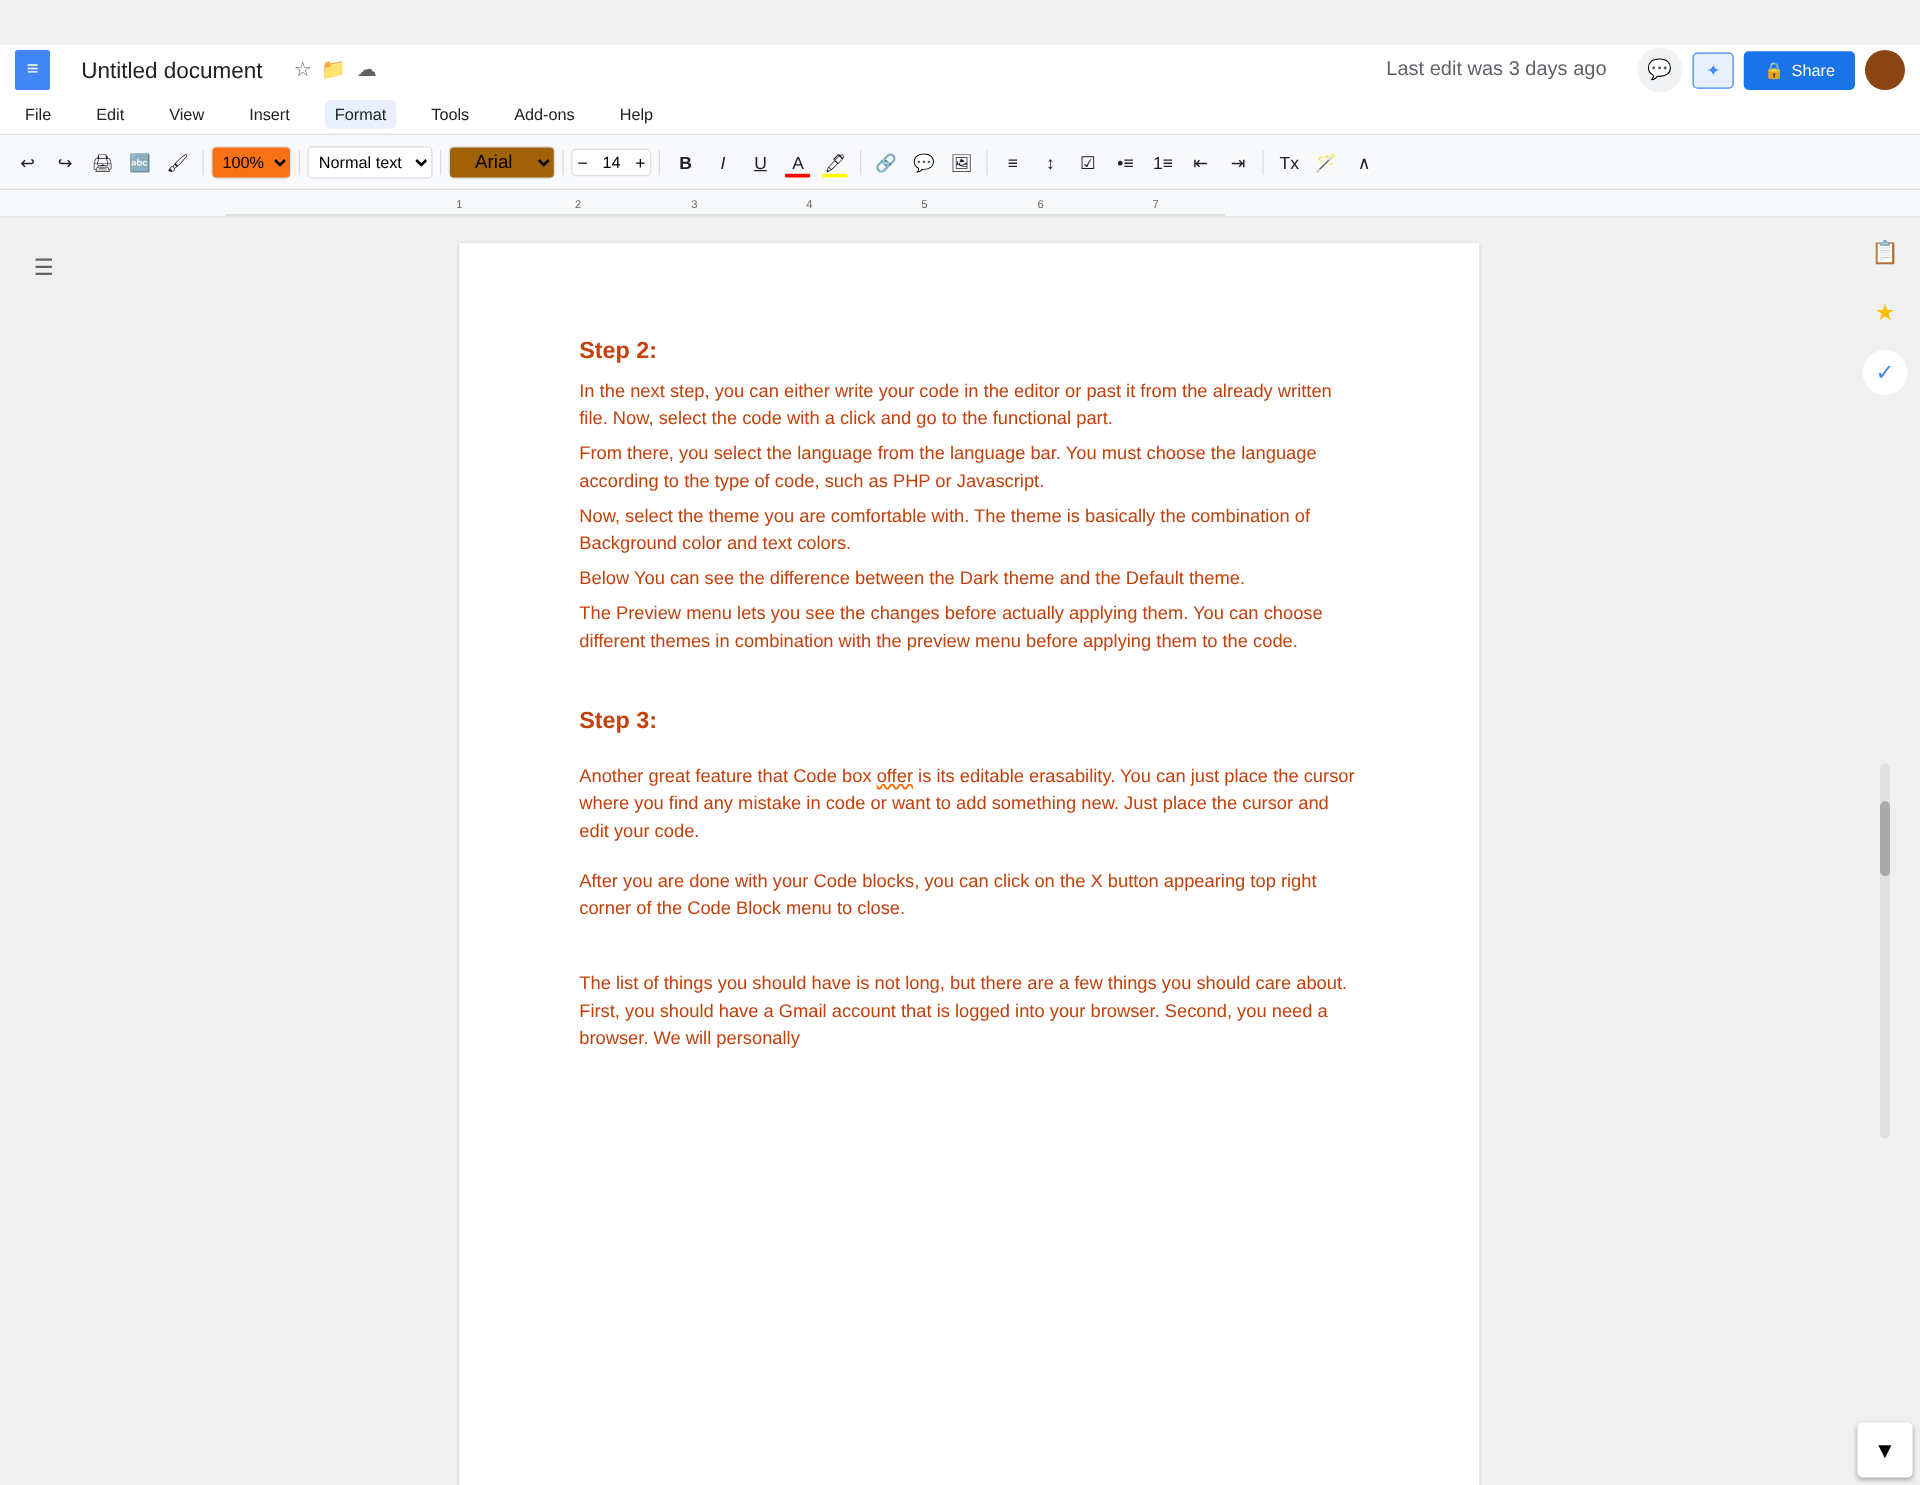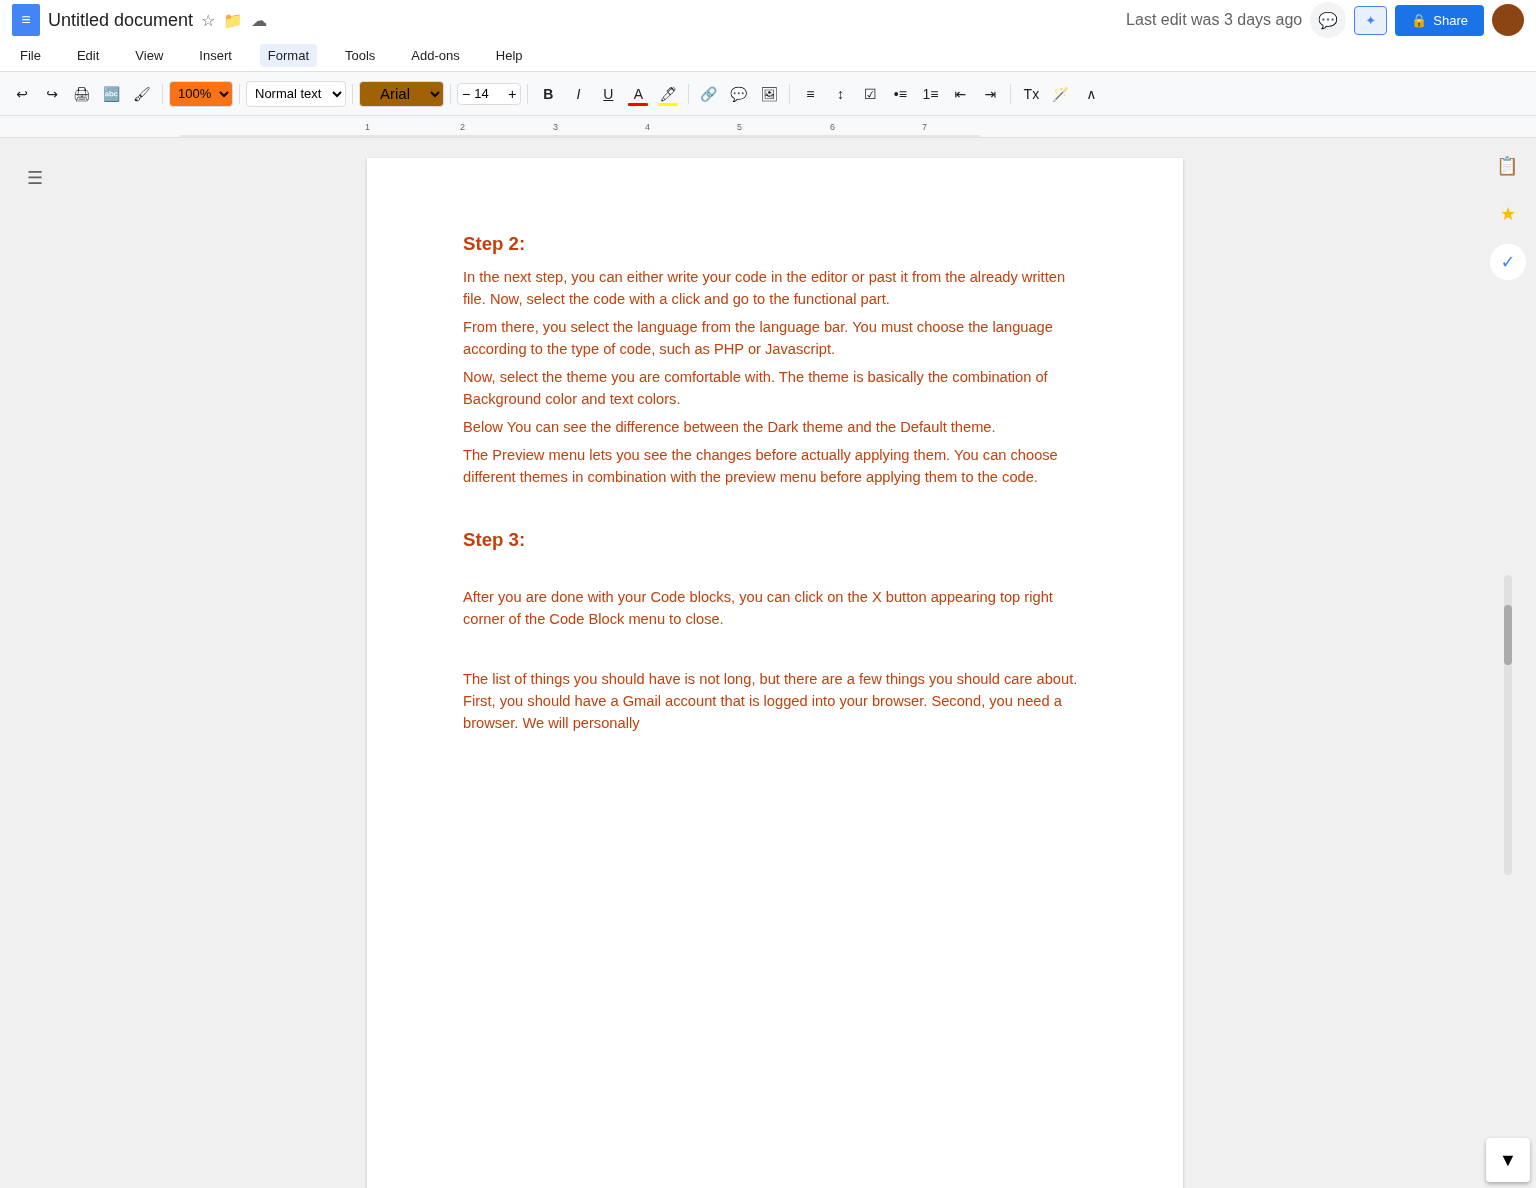--- a/index.html
+++ b/index.html
@@ -12,7 +12,8 @@
       padding: 6px 12px;
       background: #fff;
       height: 40px;
-      gap: 8px;
+      gap: 25px;
+      margin-top: 36px;
     }
     .doc-icon {
       width: 28px; height: 32px;

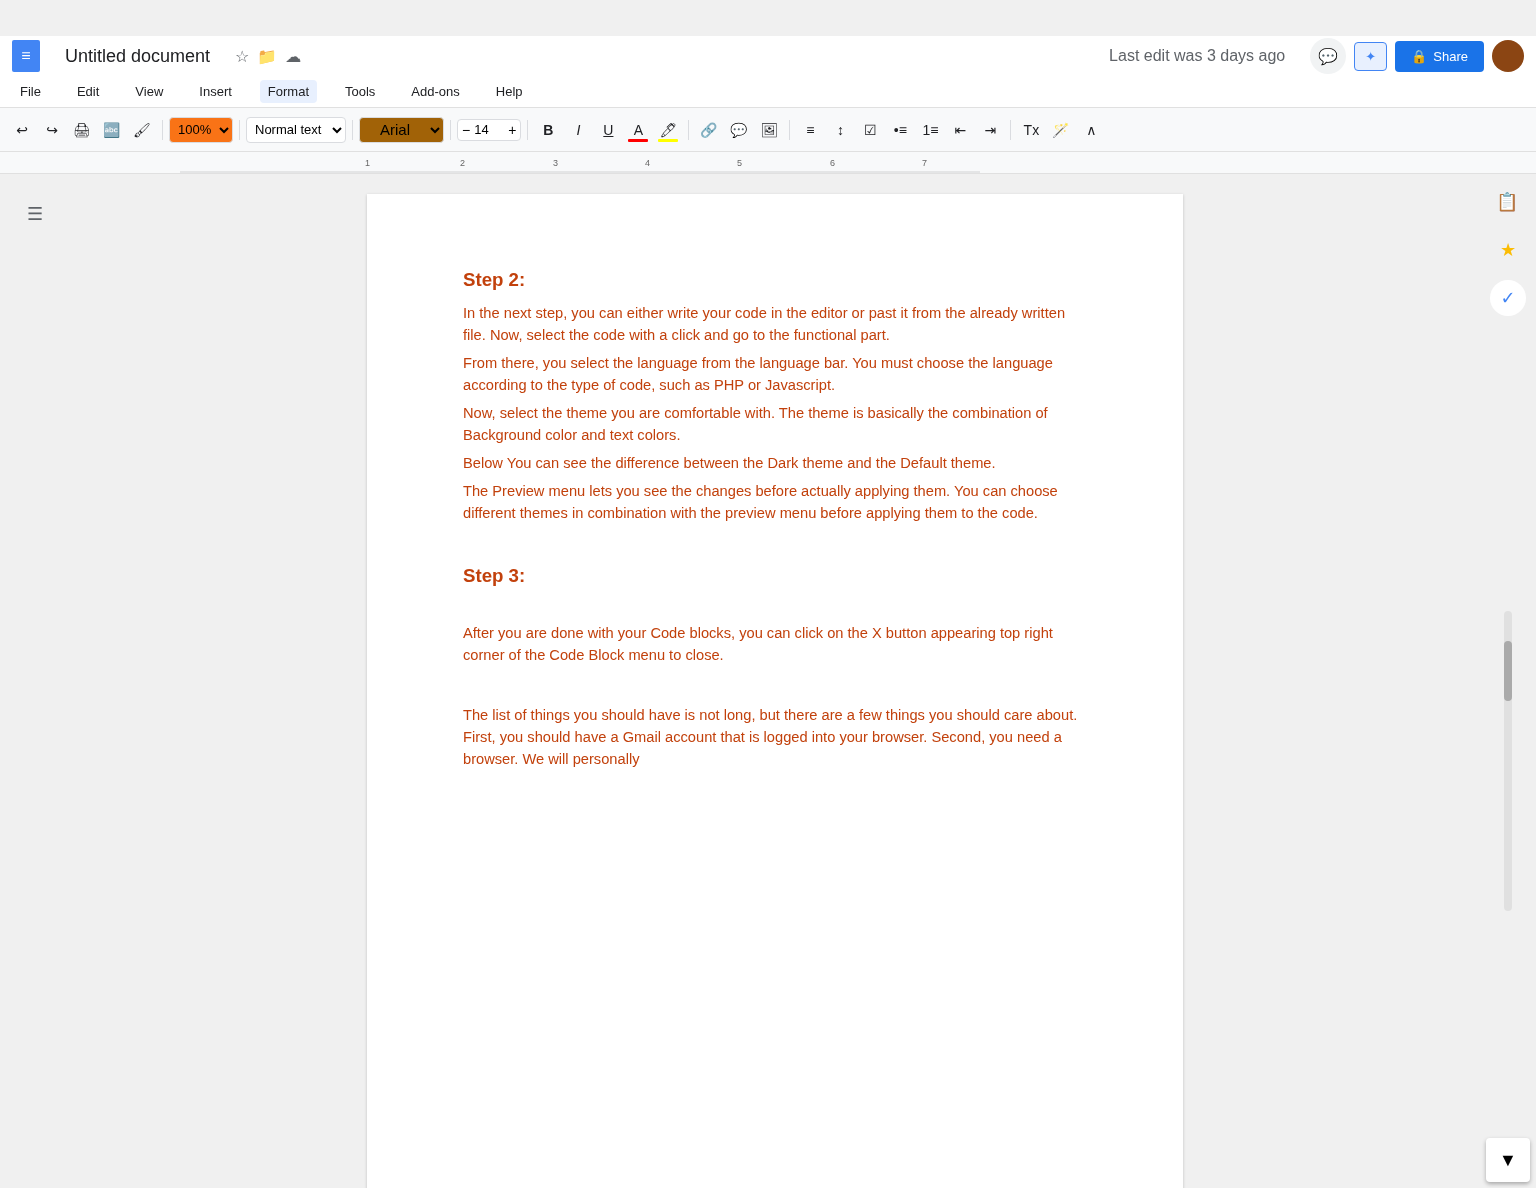--- a/index.html
+++ b/index.html
@@ -105,7 +105,7 @@
       display: flex; align-items: center; border: 1px solid #dadce0; border-radius: 4px; background: white;
     }
     .font-size-ctrl button { border: none; background: transparent; cursor: pointer; padding: 2px 4px; font-size: 14px; }
-    .font-size-ctrl input { width: 30px; border: none; font-size: 13px; }
+    .font-size-ctrl input { width: 30px; border: none; text-align: center; font-size: 13px; }
     .text-color-btn { position: relative; }
     .color-underline { position: absolute; bottom: 2px; left: 4px; right: 4px; height: 3px; background: #ff0000; border-radius: 1px; }
     .highlight-btn { position: relative; }

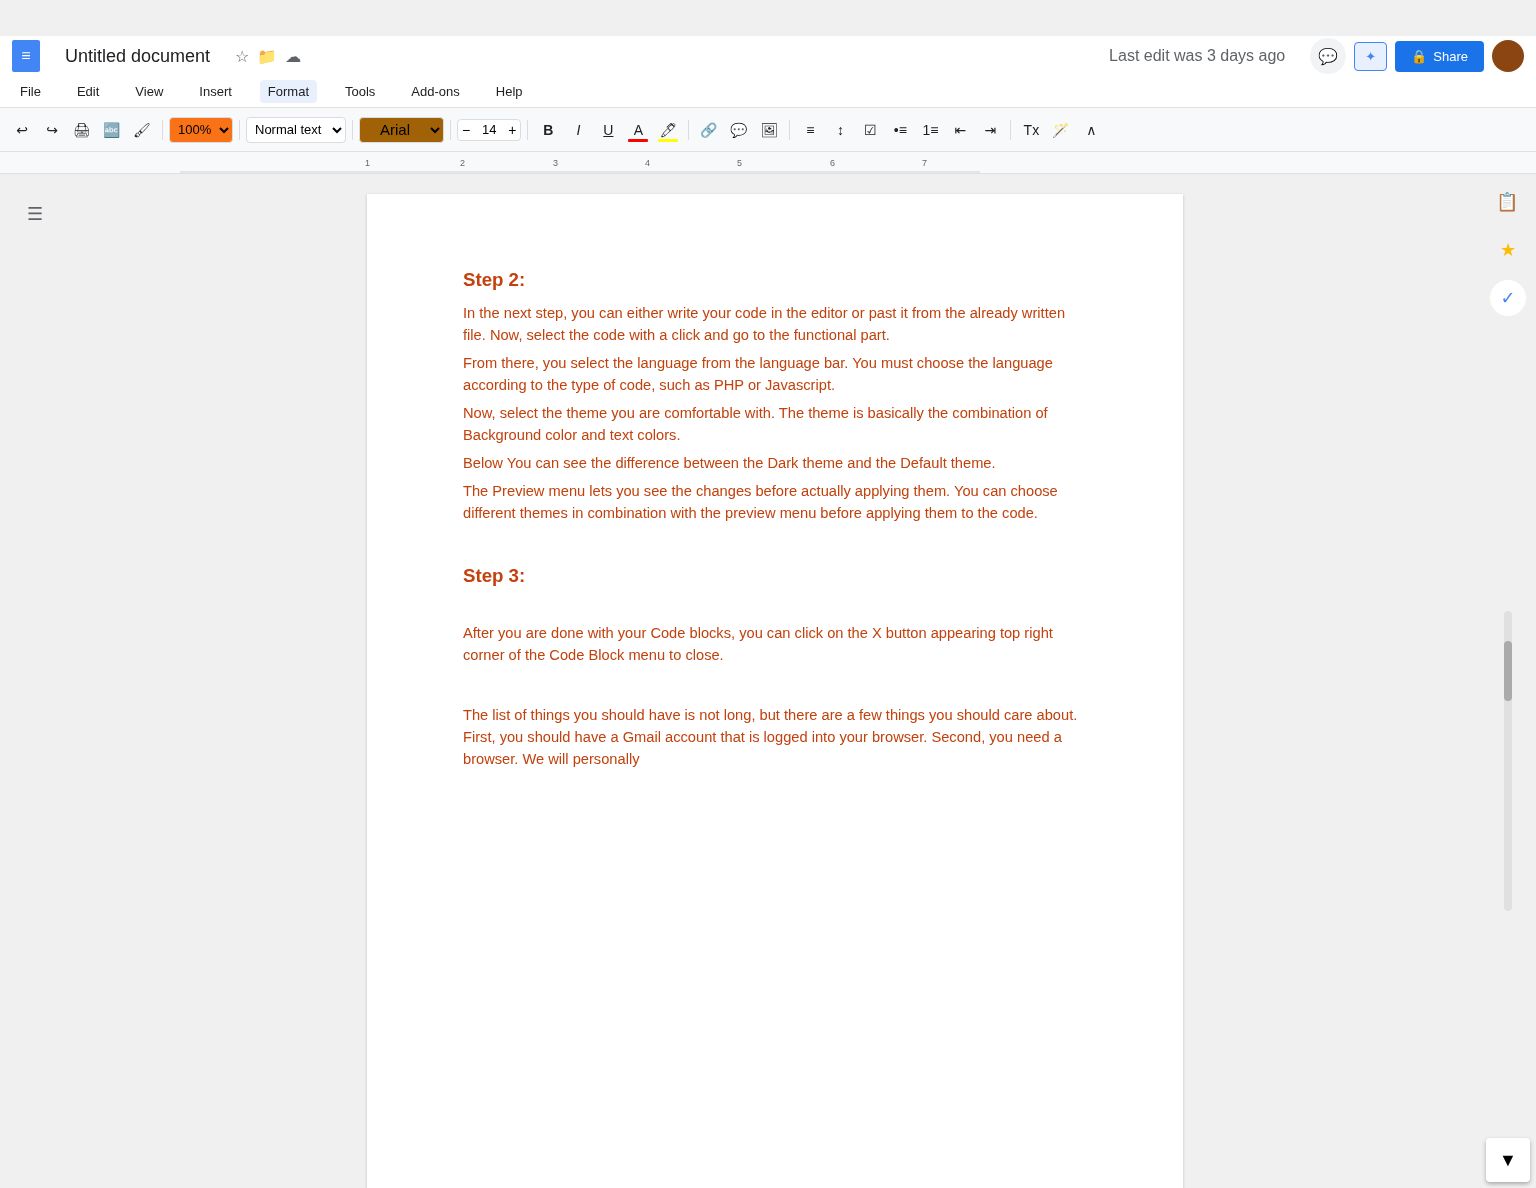--- a/index.html
+++ b/index.html
@@ -362,6 +362,9 @@
 
         <div class="small-gap"></div>
 
+        <p>
+          <span>Another great feature that Code box </span><span class="underline-squiggle-normal">offer</span><span> is its editable erasability. You can just place the cursor where you find any mistake in code or want to add something new. Just place the cursor and edit your code.</span>
+        </p>
 
         <div class="small-gap"></div>
 

